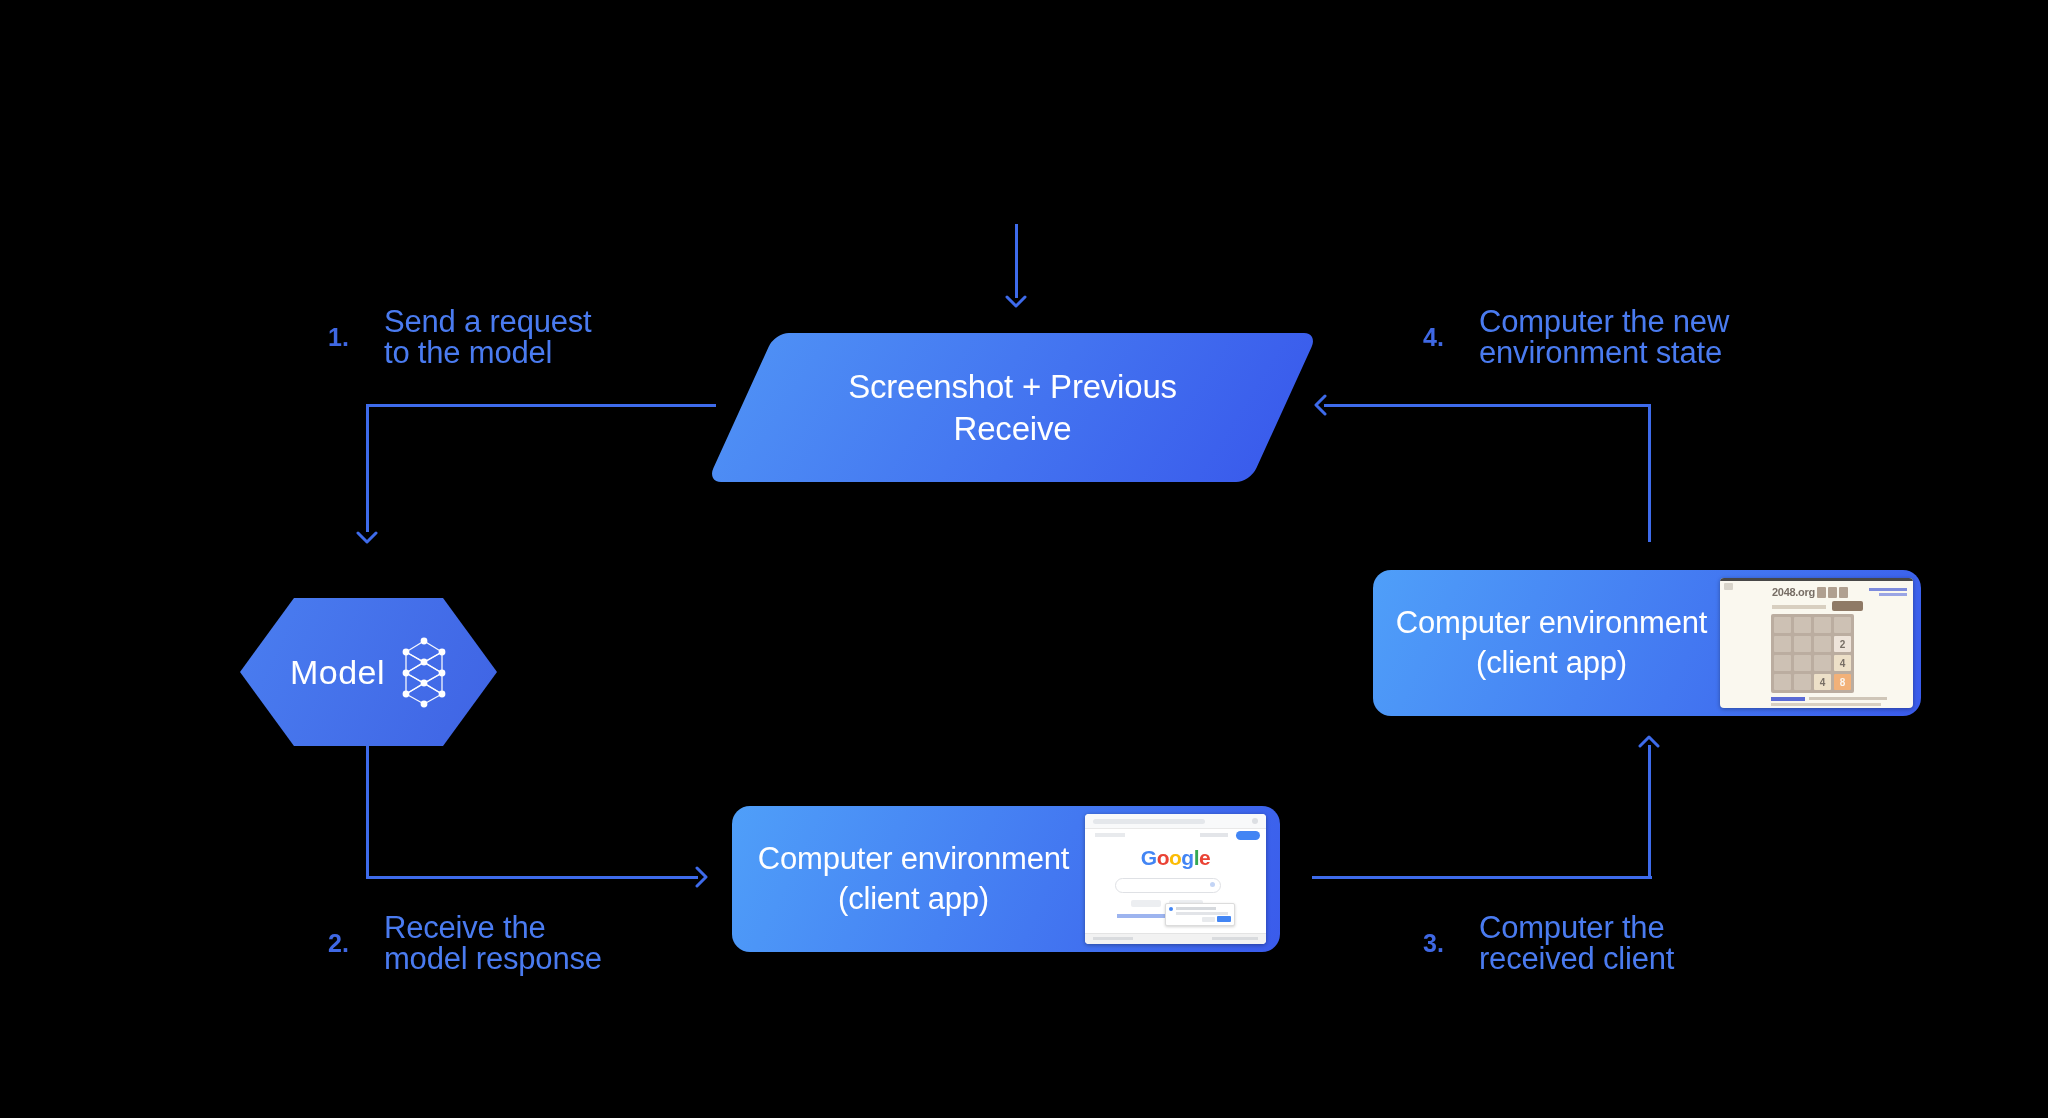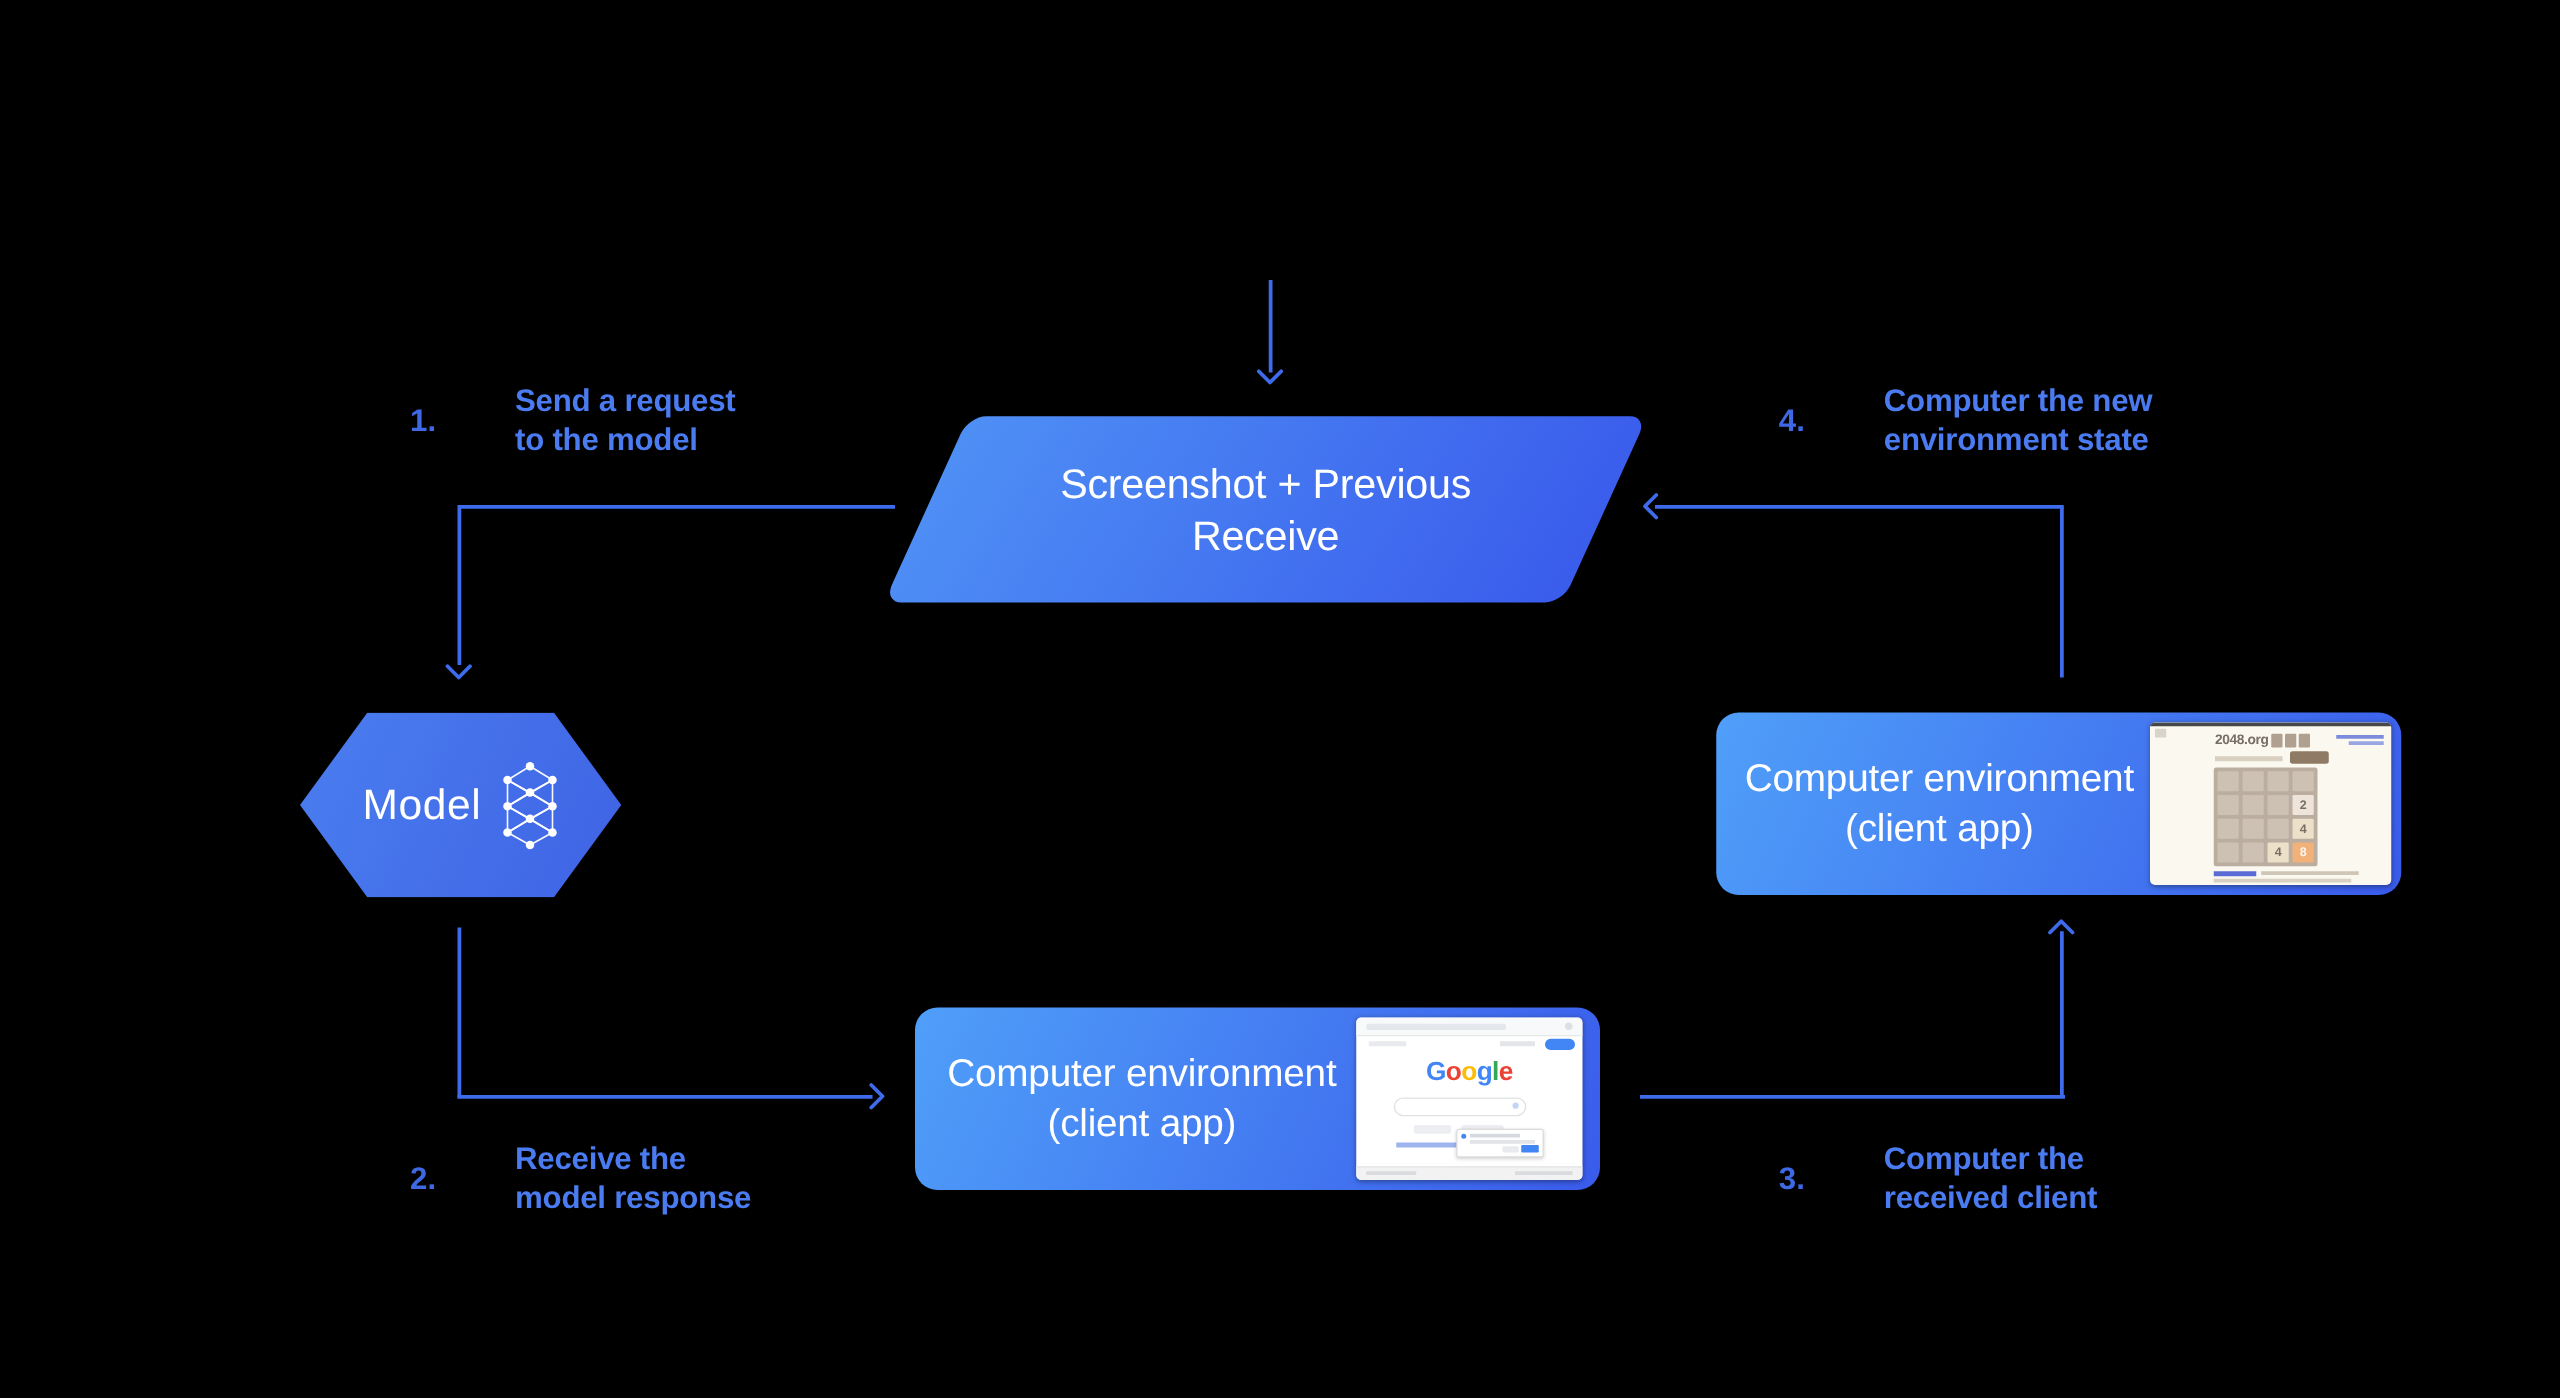--- a/index.html
+++ b/index.html
@@ -52,7 +52,7 @@
   
   .step{position:absolute;display:flex;align-items:center;}
   .step-num{width:32px;font-size:25px;font-weight:700;color:var(--num,#3f68e4);}
-  .step-text{margin-left:52px;font-size:25px;line-height:31px;font-weight:700;color:var(--label-text,#4a7bf0);letter-spacing:-.2px;}
+  .step-text{margin-left:24px;font-size:31px;line-height:31px;font-weight:400;color:var(--label-text,#4a7bf0);letter-spacing:-.2px;}
   .s1{left:328px;top:306px;} .s2{left:328px;top:912px;}
   .s3{left:1423px;top:912px;} .s4{left:1423px;top:306px;}
   

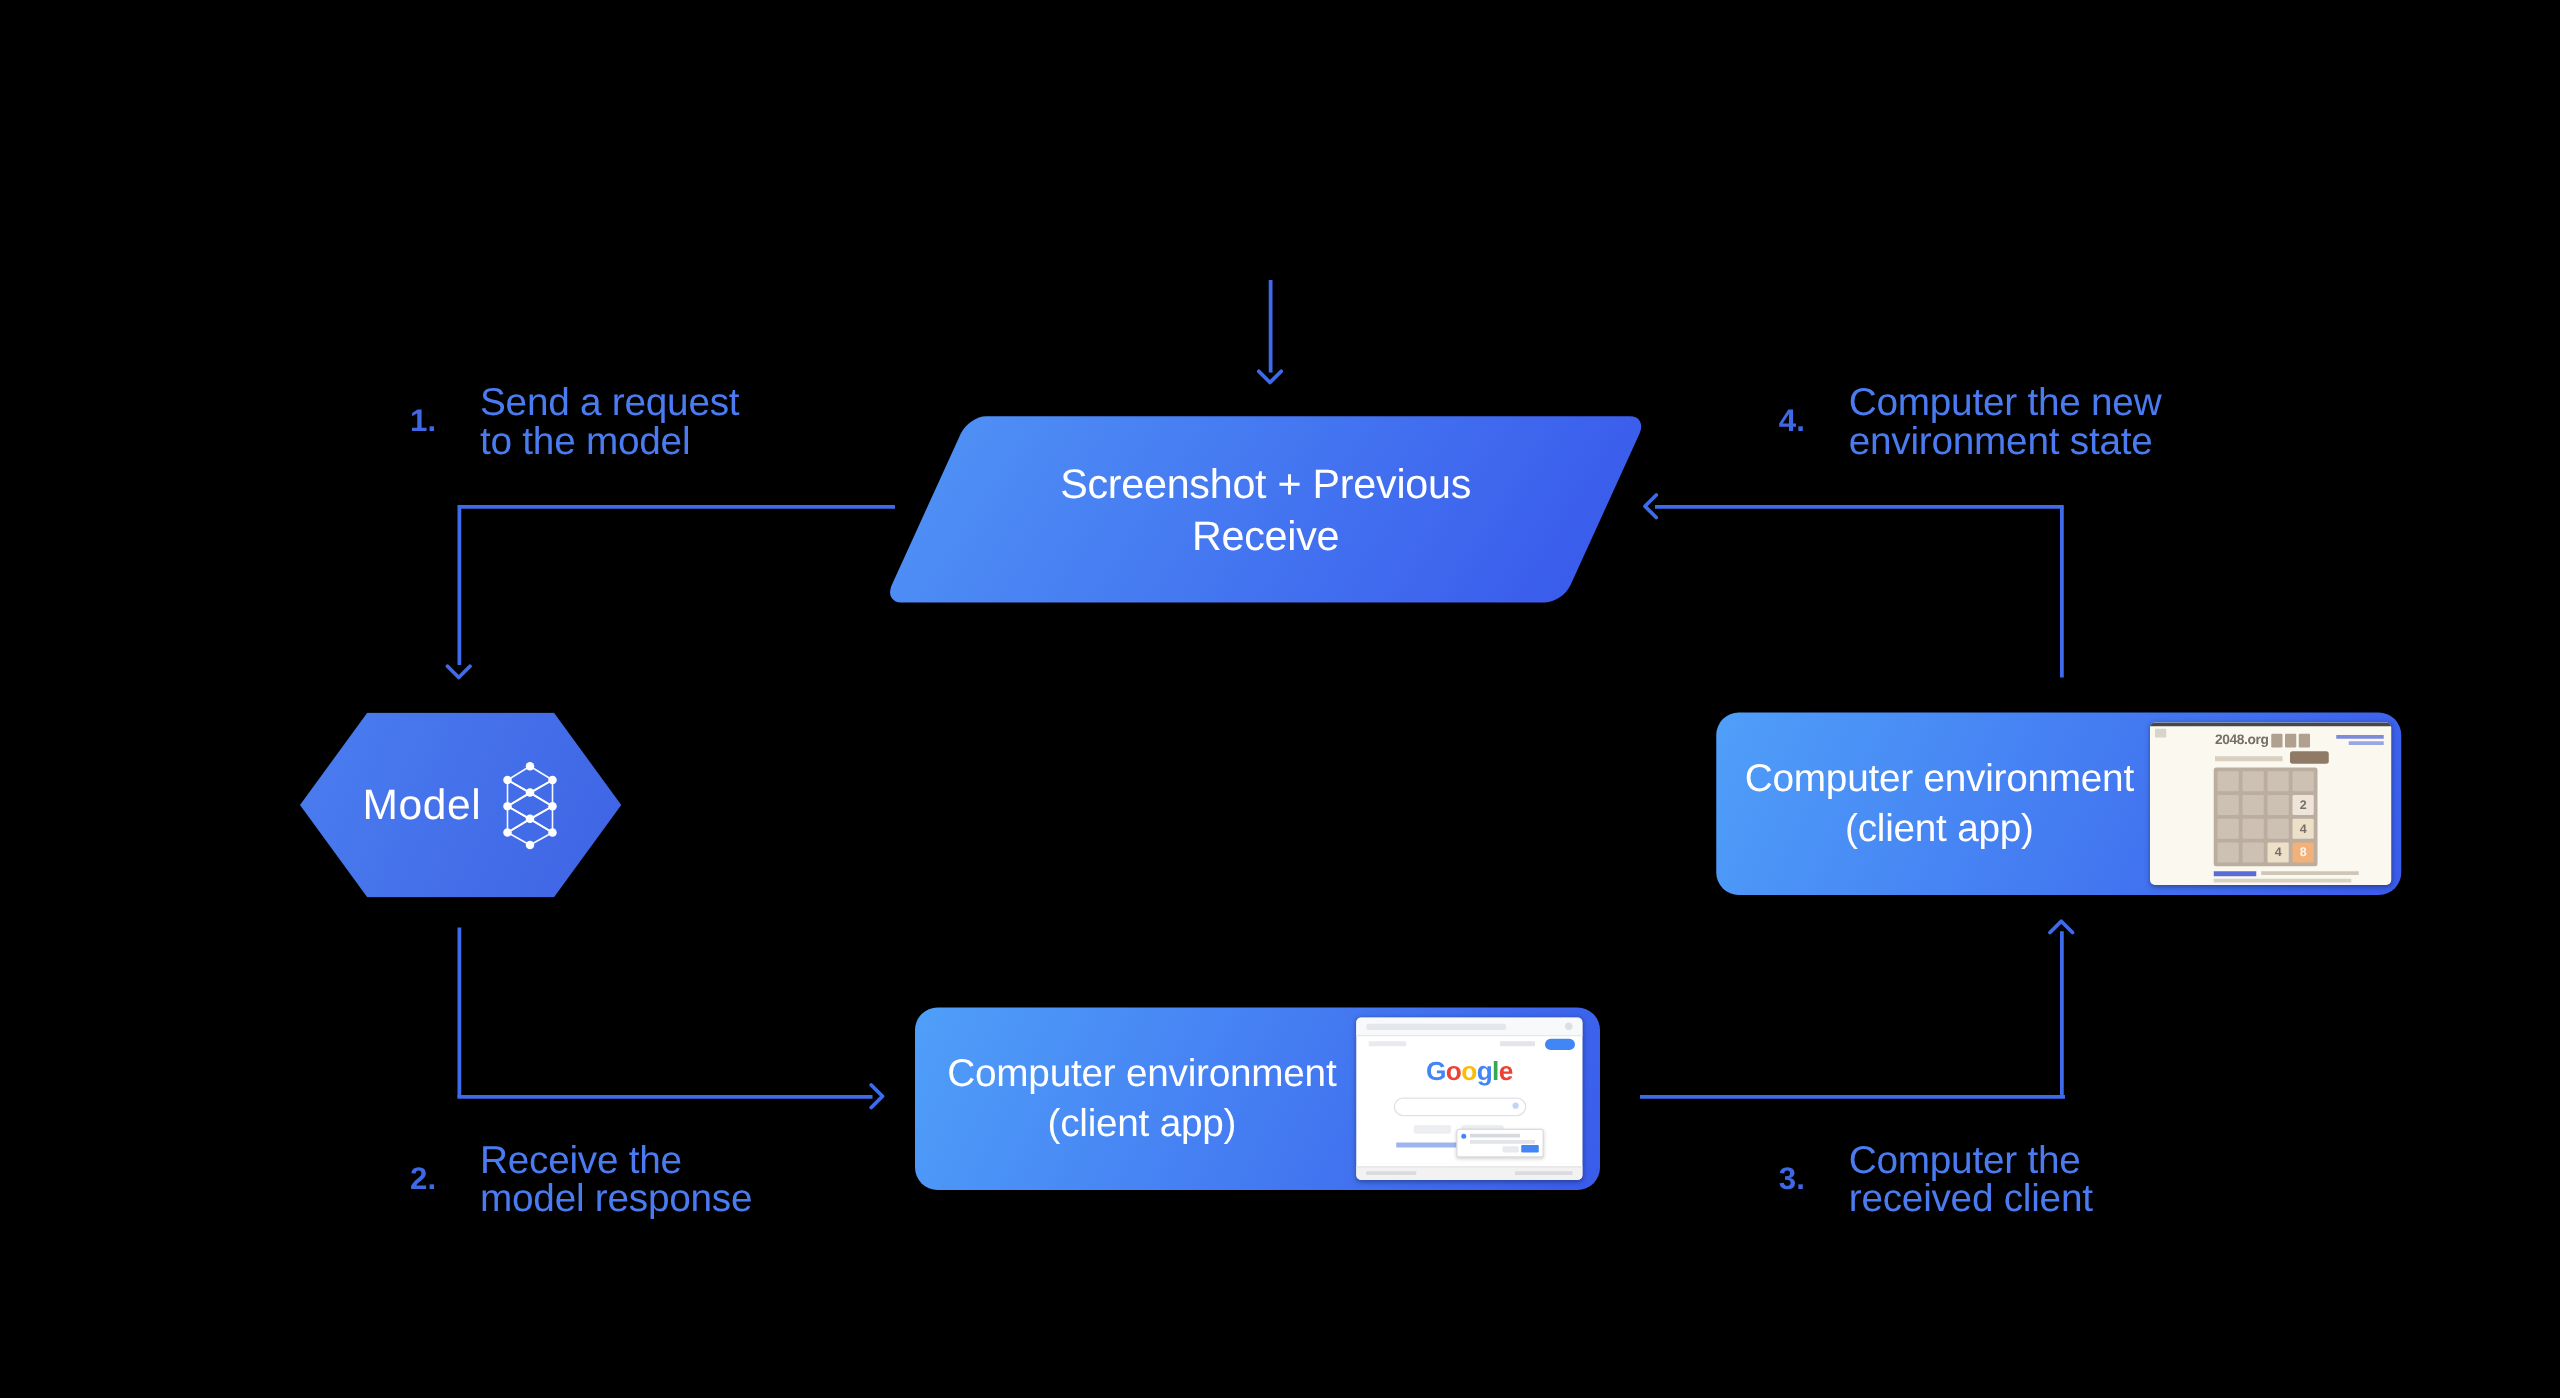--- a/index.html
+++ b/index.html
@@ -31,7 +31,7 @@
   }
   
   .hex{
-    position:absolute;left:240px;top:570px;width:257px;height:148px;
+    position:absolute;left:240px;top:598px;width:257px;height:148px;
     clip-path:polygon(0 50%,21% 0,79% 0,100% 50%,79% 100%,21% 100%);
     background:linear-gradient(115deg,var(--hex-light,#4a7ef0),var(--hex-dark,#3f63e4));
     display:flex;align-items:center;justify-content:center;gap:16px;

